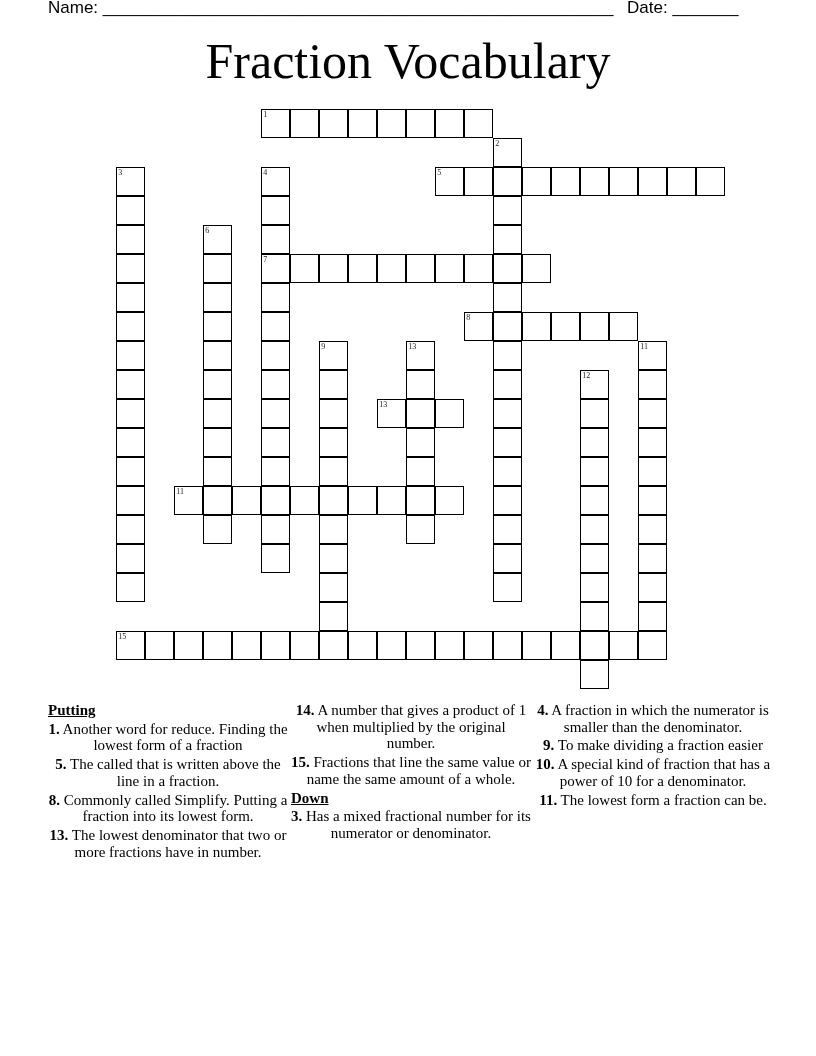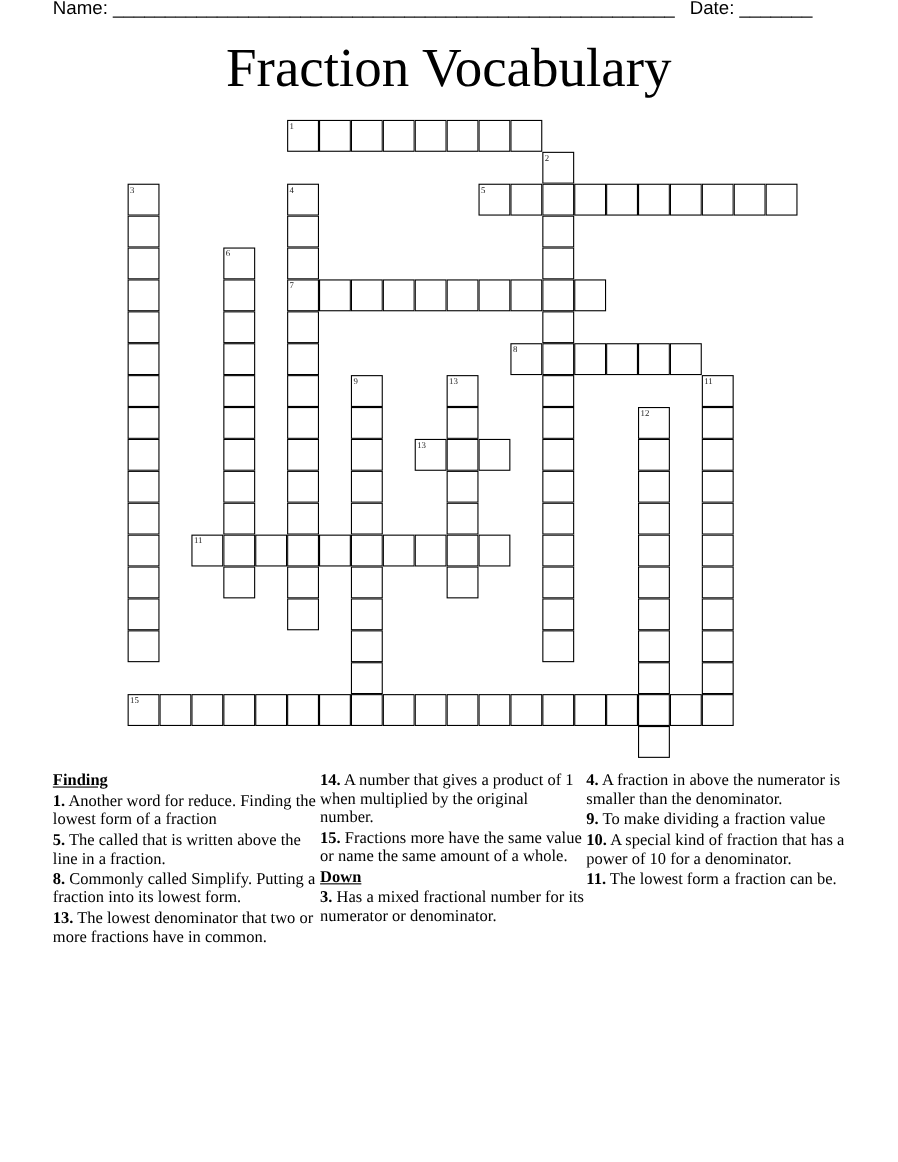--- a/index.html
+++ b/index.html
@@ -209,7 +209,7 @@
 
 <div class="clues">
   <div class="col" style="left:48px;">
-    <div class="heading">Finding</div>
+    <div class="heading">Putting</div>
     <div class="clue"><b>1.</b><span> Another word for reduce. Finding the lowest form of a fraction</span></div>
     <div class="clue"><b>5.</b><span> The called that is written above the line in a fraction.</span></div>
     <div class="clue"><b>8.</b><span> Commonly called Simplify. Putting a fraction into its lowest form.</span></div>

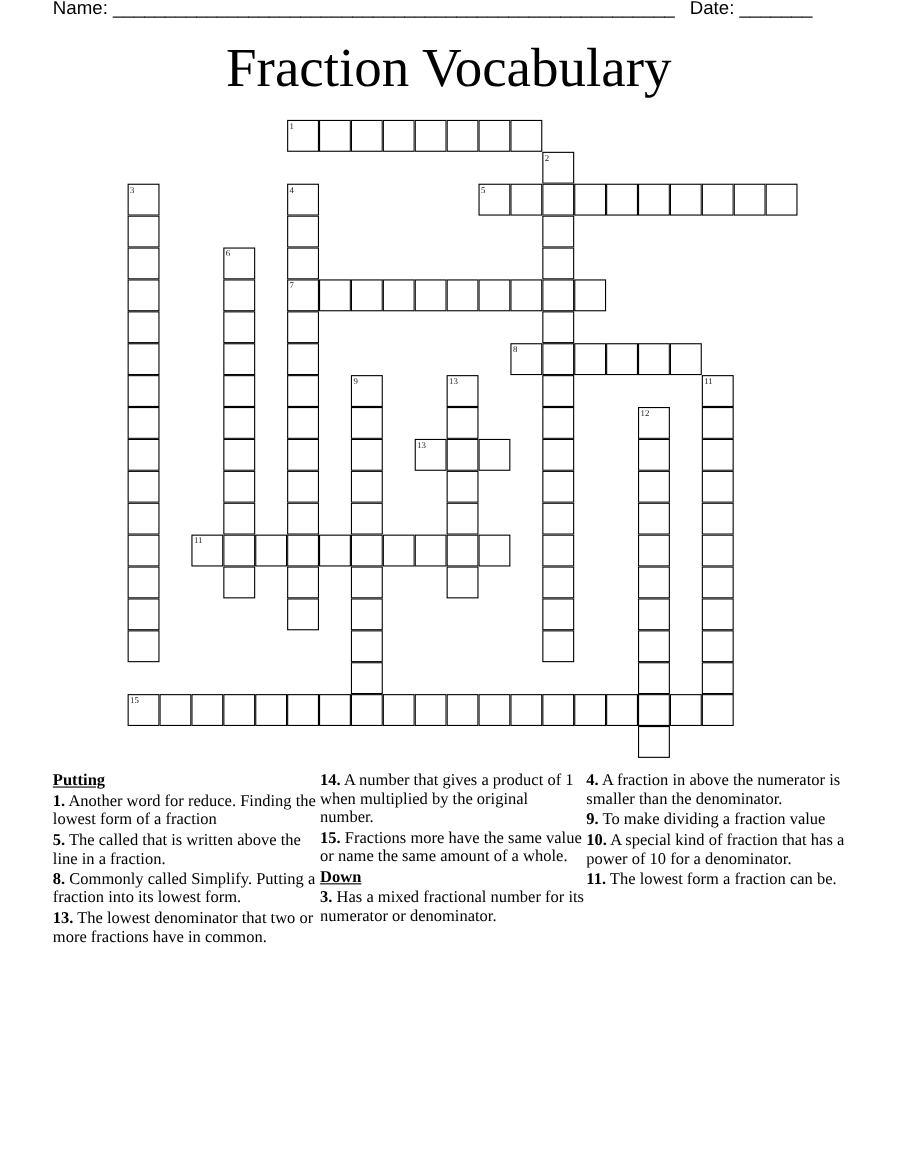--- a/index.html
+++ b/index.html
@@ -13,7 +13,7 @@
   .clues { position: absolute; top: 702px; font-family: "Liberation Serif", serif; font-size: 15px; line-height: 16.7px; }
   .clues .col { position: absolute; top: 0; width: 240px; }
   .clues .heading { font-weight: bold; text-decoration: underline; margin-bottom: 2px; }
-  .clues .clue { margin-bottom: 2px; }
+  .clues .clue { margin-bottom: 2px; text-align: center; }
   .clues .clue b { font-weight: bold; }
 </style>
 </head>

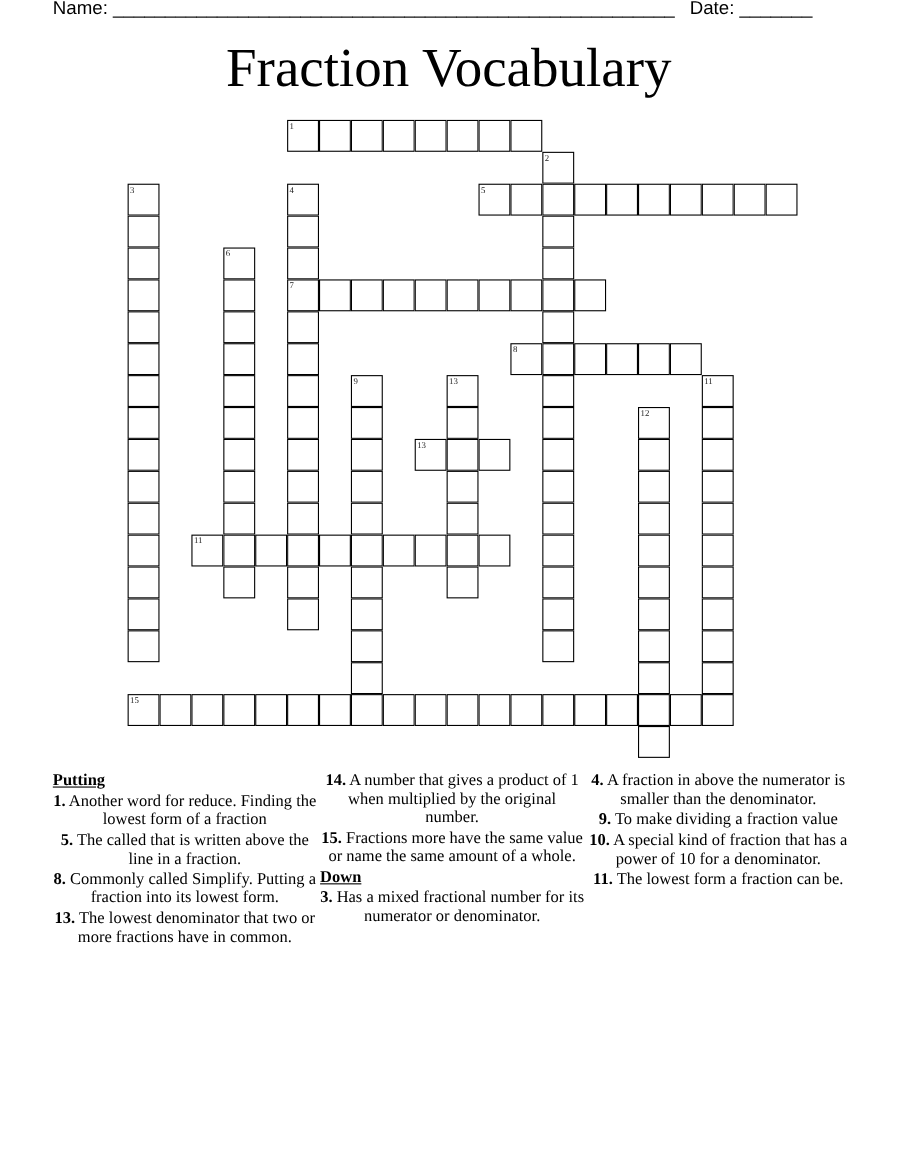--- a/index.html
+++ b/index.html
@@ -222,7 +222,7 @@
     <div class="clue"><b>3.</b><span> Has a mixed fractional number for its numerator or denominator.</span></div>
   </div>
   <div class="col" style="left:533px;">
-    <div class="clue"><b>4.</b><span> A fraction in above the numerator is smaller than the denominator.</span></div>
+    <div class="clue"><b>4.</b><span> A fraction in which the numerator is smaller than the denominator.</span></div>
     <div class="clue"><b>9.</b><span> To make dividing a fraction value</span></div>
     <div class="clue"><b>10.</b><span> A special kind of fraction that has a power of 10 for a denominator.</span></div>
     <div class="clue"><b>11.</b><span> The lowest form a fraction can be.</span></div>

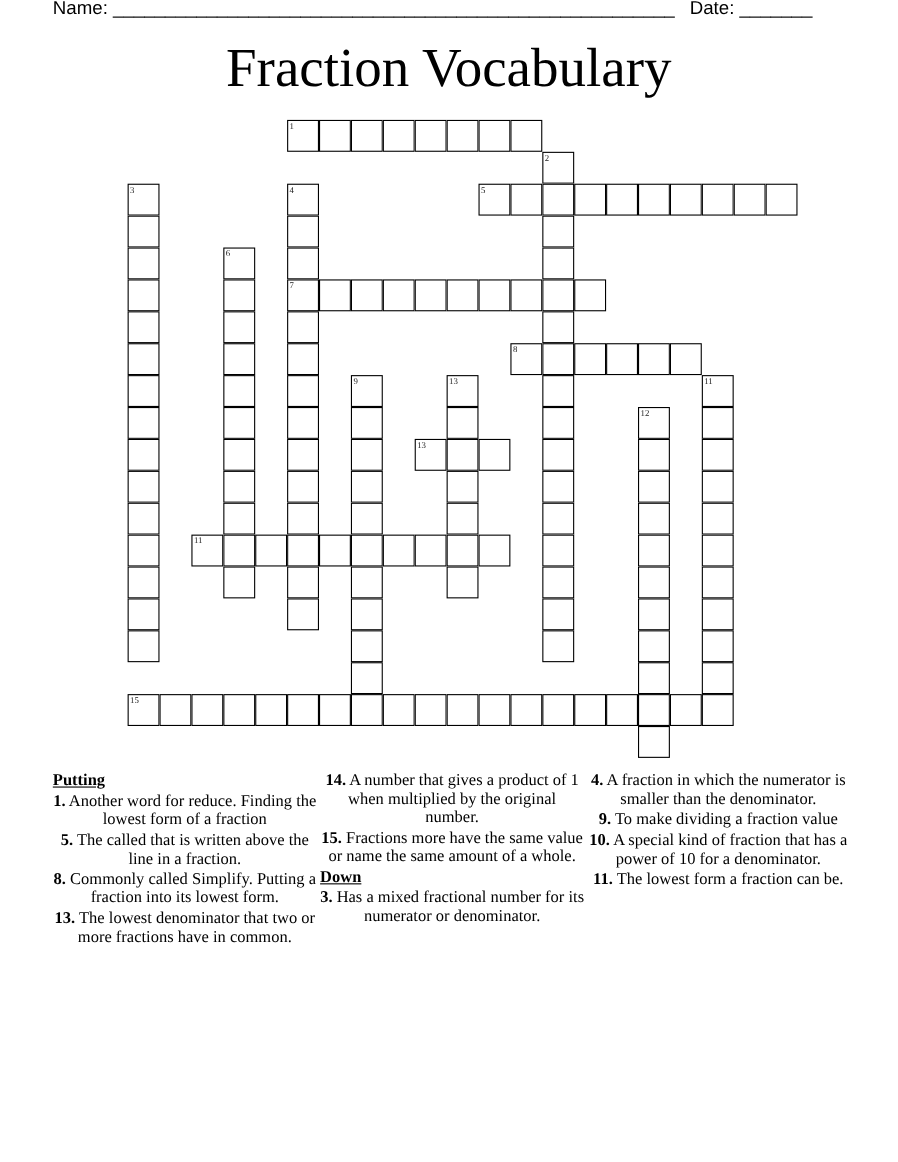--- a/index.html
+++ b/index.html
@@ -223,7 +223,7 @@
   </div>
   <div class="col" style="left:533px;">
     <div class="clue"><b>4.</b><span> A fraction in which the numerator is smaller than the denominator.</span></div>
-    <div class="clue"><b>9.</b><span> To make dividing a fraction value</span></div>
+    <div class="clue"><b>9.</b><span> To make dividing a fraction easier</span></div>
     <div class="clue"><b>10.</b><span> A special kind of fraction that has a power of 10 for a denominator.</span></div>
     <div class="clue"><b>11.</b><span> The lowest form a fraction can be.</span></div>
   </div>

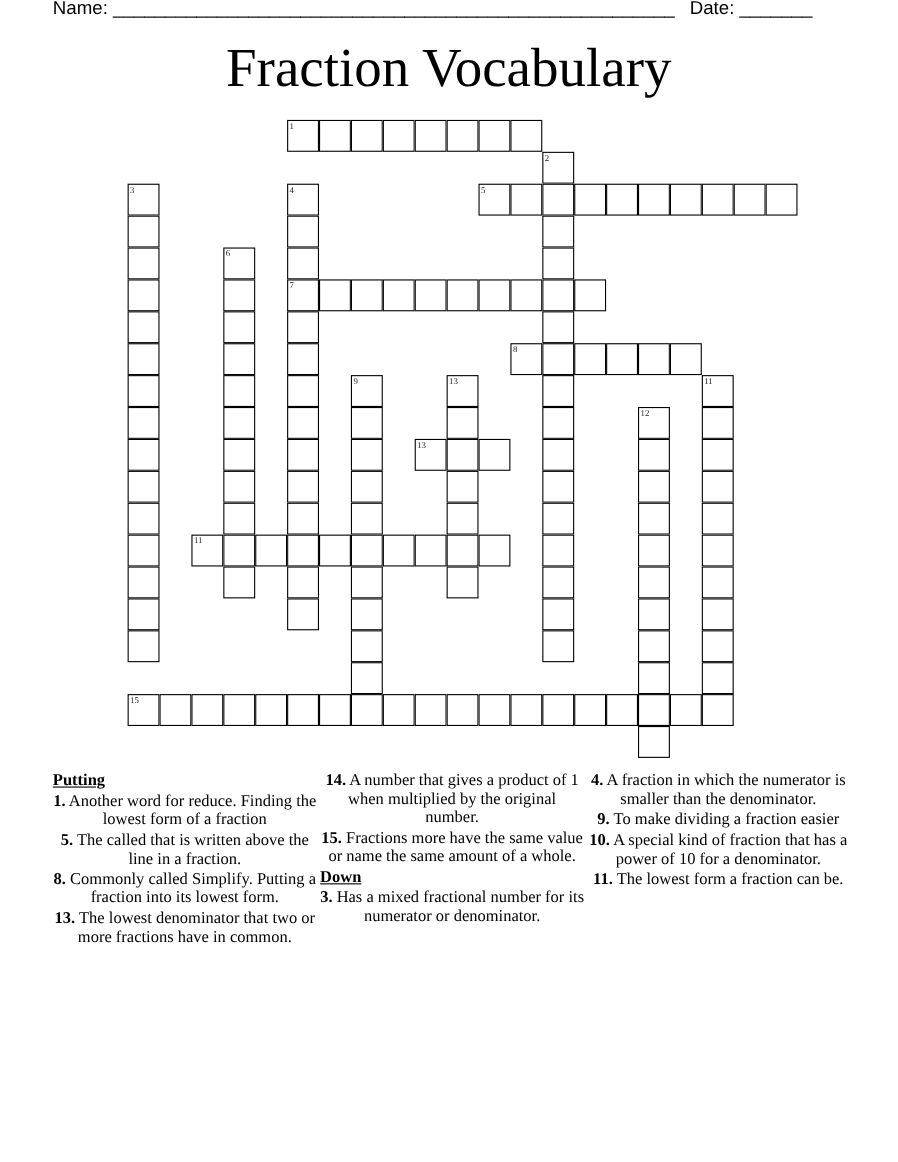--- a/index.html
+++ b/index.html
@@ -217,7 +217,7 @@
   </div>
   <div class="col" style="left:291px;">
     <div class="clue"><b>14.</b><span> A number that gives a product of 1 when multiplied by the original number.</span></div>
-    <div class="clue"><b>15.</b><span> Fractions more have the same value or name the same amount of a whole.</span></div>
+    <div class="clue"><b>15.</b><span> Fractions that line the same value or name the same amount of a whole.</span></div>
     <div class="heading">Down</div>
     <div class="clue"><b>3.</b><span> Has a mixed fractional number for its numerator or denominator.</span></div>
   </div>

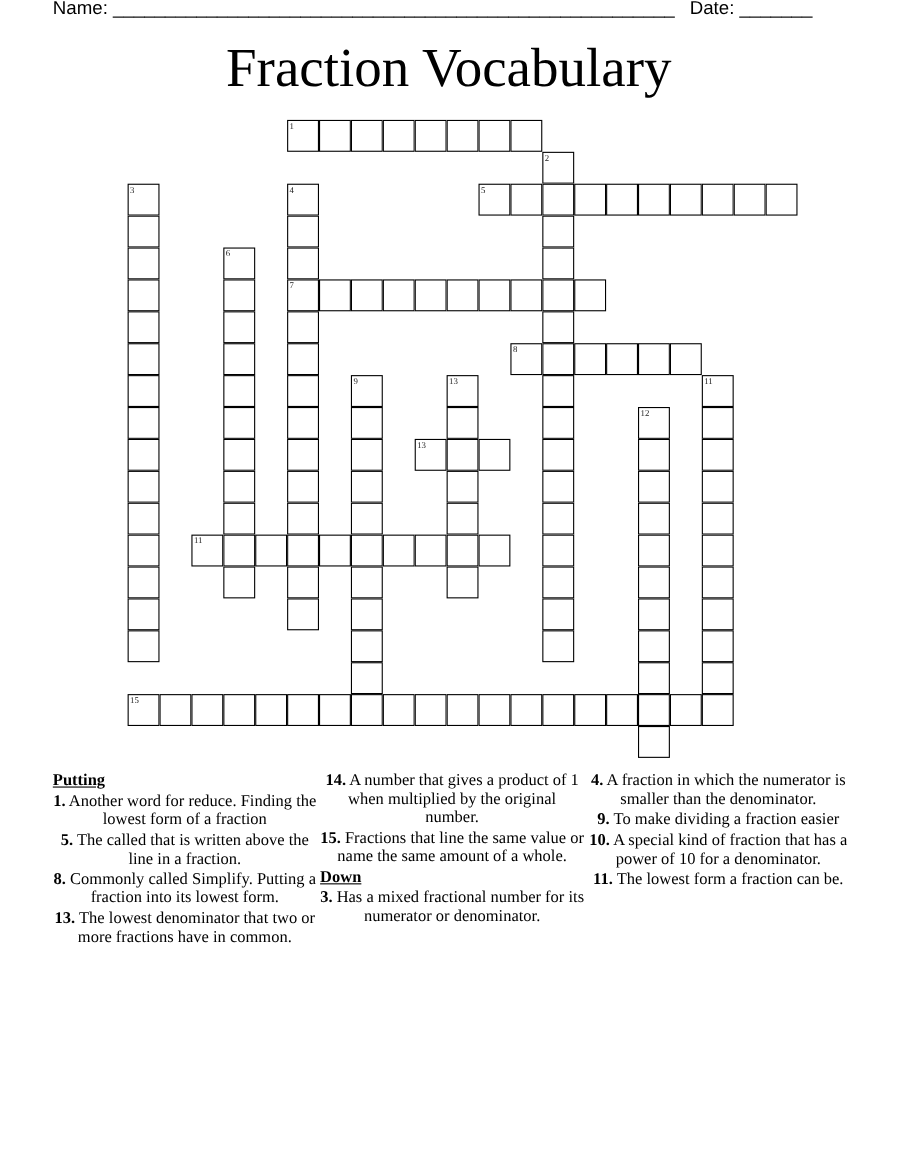--- a/index.html
+++ b/index.html
@@ -213,7 +213,7 @@
     <div class="clue"><b>1.</b><span> Another word for reduce. Finding the lowest form of a fraction</span></div>
     <div class="clue"><b>5.</b><span> The called that is written above the line in a fraction.</span></div>
     <div class="clue"><b>8.</b><span> Commonly called Simplify. Putting a fraction into its lowest form.</span></div>
-    <div class="clue"><b>13.</b><span> The lowest denominator that two or more fractions have in common.</span></div>
+    <div class="clue"><b>13.</b><span> The lowest denominator that two or more fractions have in number.</span></div>
   </div>
   <div class="col" style="left:291px;">
     <div class="clue"><b>14.</b><span> A number that gives a product of 1 when multiplied by the original number.</span></div>

